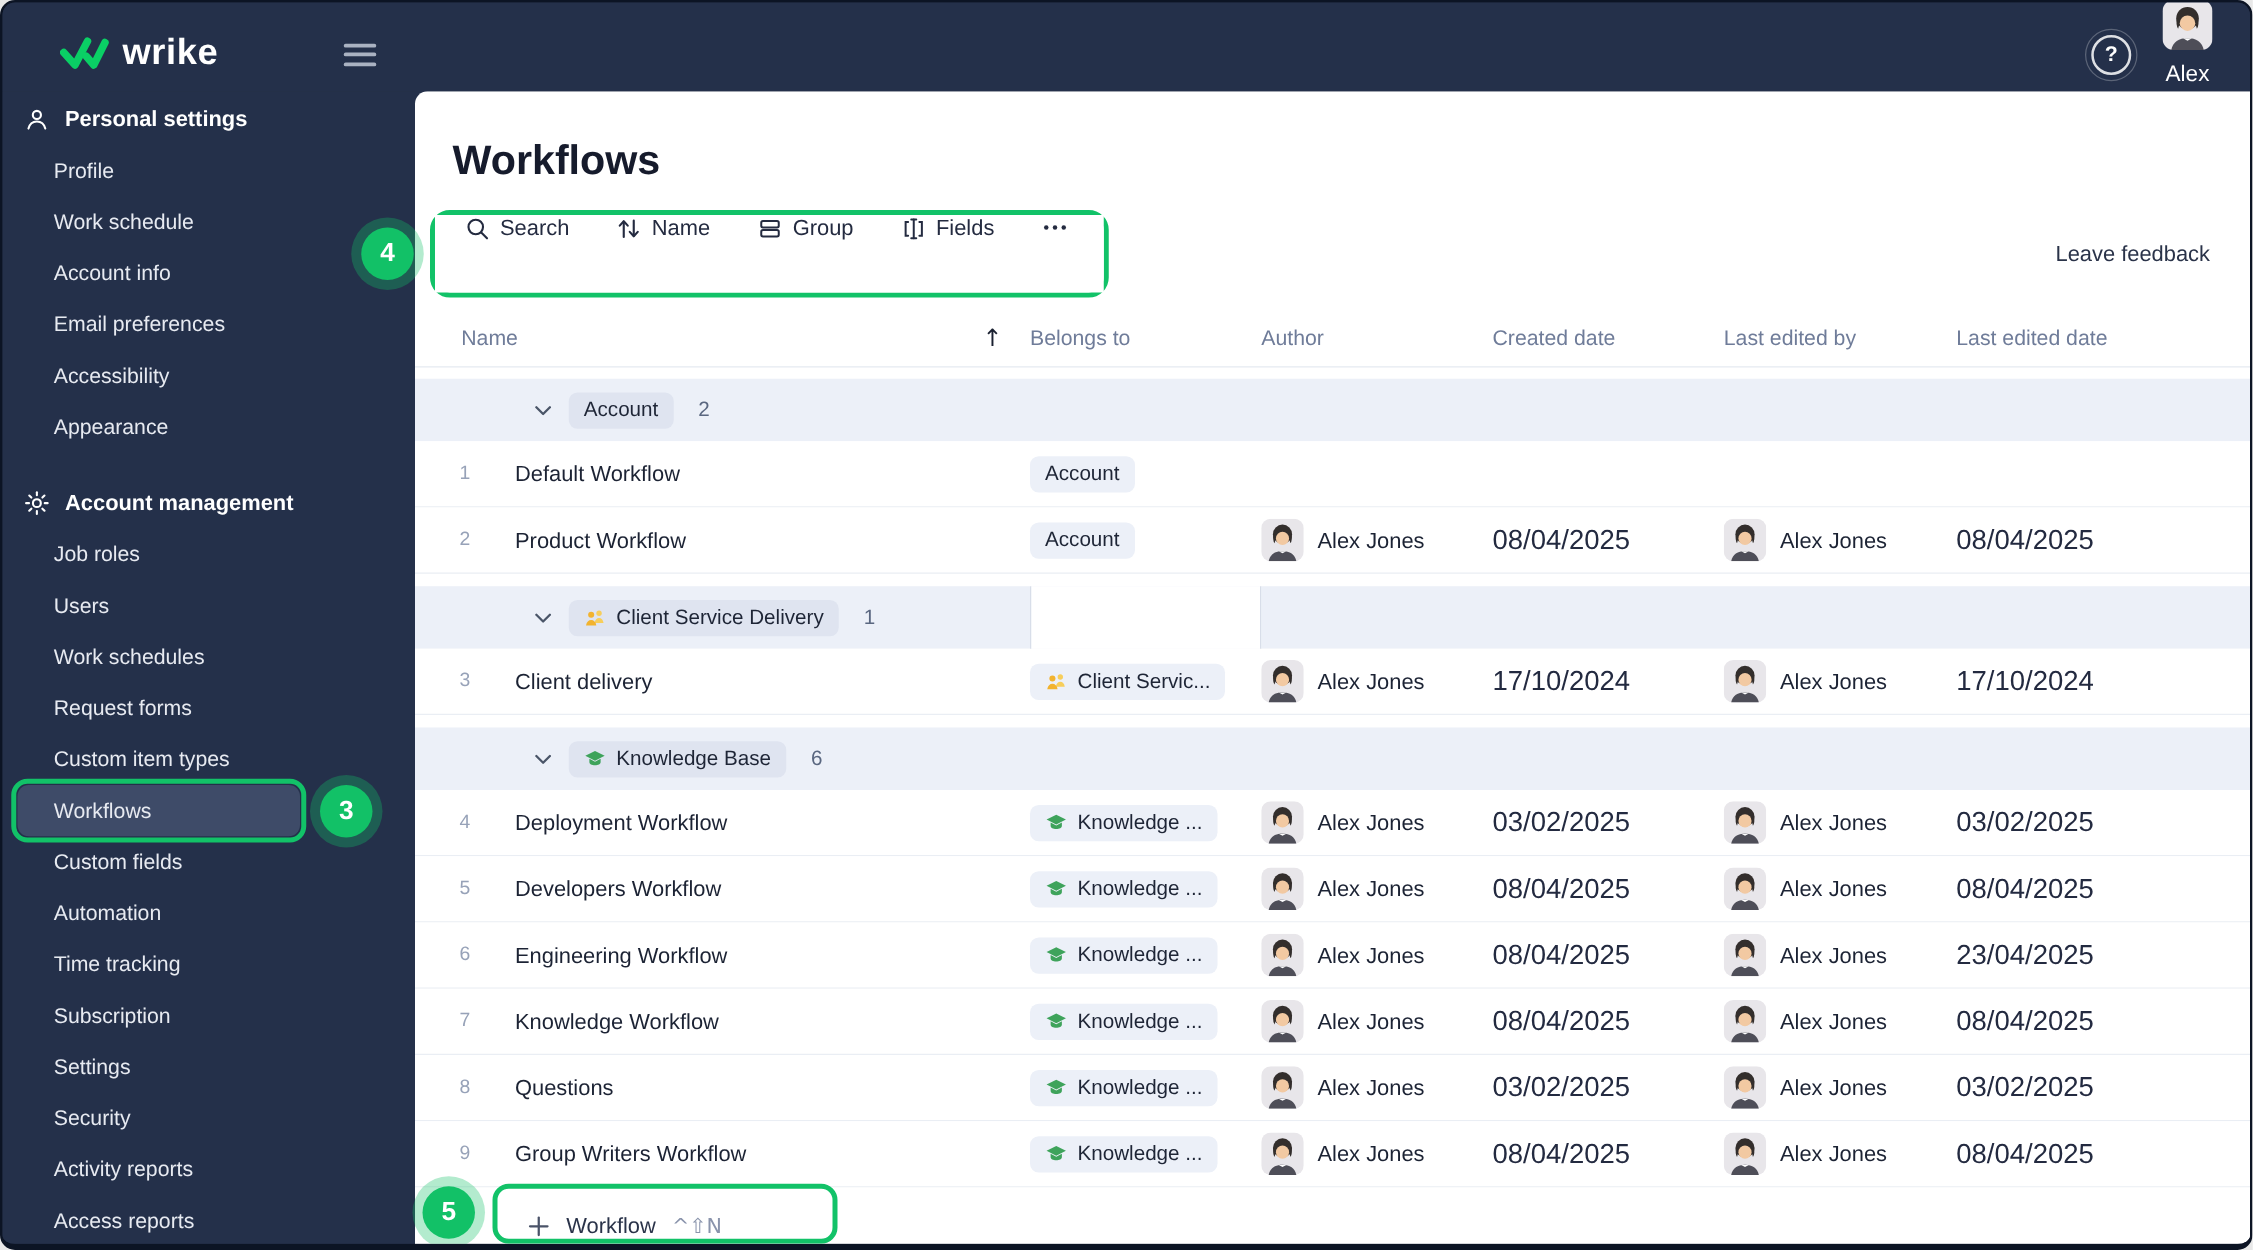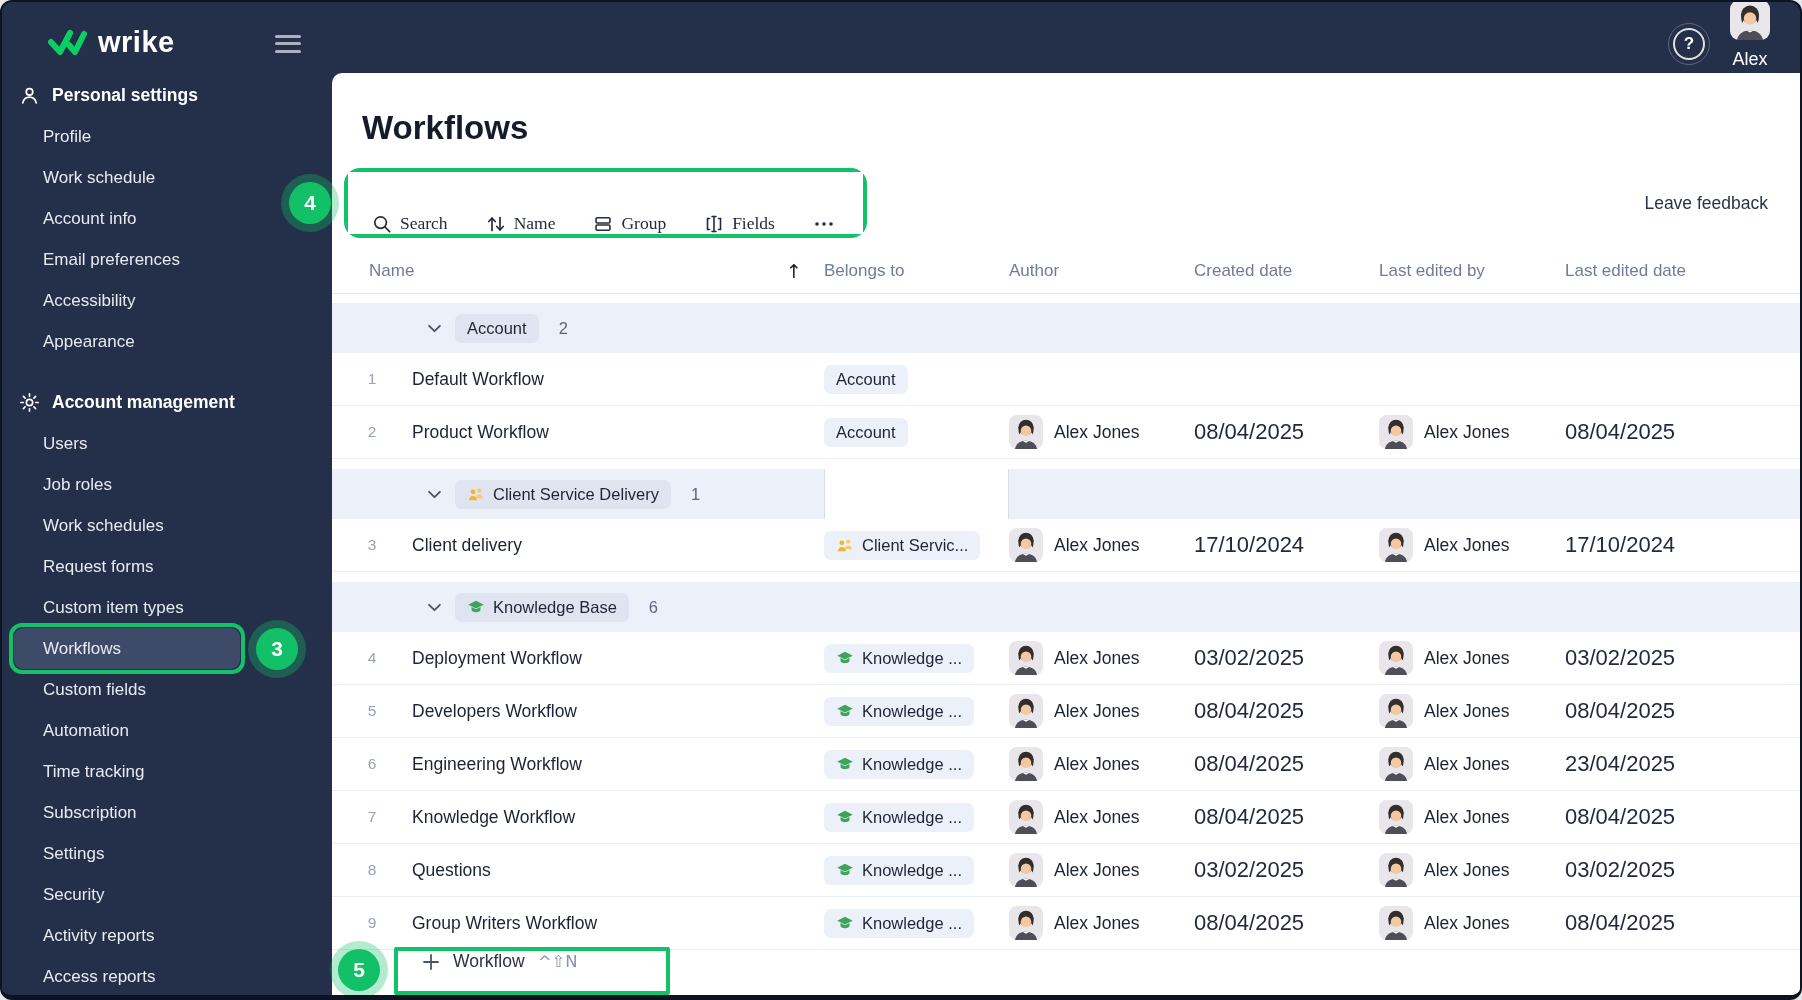--- a/index.html
+++ b/index.html
@@ -34,7 +34,7 @@
   .page-title{margin:36px 0 0 30px;font-size:33px;font-weight:700;color:#161B2C;line-height:38px;}
   .toolbar-row{position:relative;margin-top:25px;padding-left:12px;display:flex;align-items:center;height:62px;}
   .anno-box{border:4px solid #12C268;border-radius:16px;}
-  .toolbar{height:62px;display:flex;align-items:flex-end;gap:38px;padding:0 28px 0 24px;background:#fff;font-family:Liberation Serif, serif;}
+  .toolbar{height:62px;display:flex;align-items:flex-start;gap:38px;padding:0 28px 0 24px;background:#fff;}
   .tool-btn{display:flex;align-items:center;gap:8px;color:#242B40;font-size:17.5px;cursor:pointer;white-space:nowrap;}
   .ic{display:inline-flex;align-items:center;justify-content:center;}
   .ic svg{display:block;}

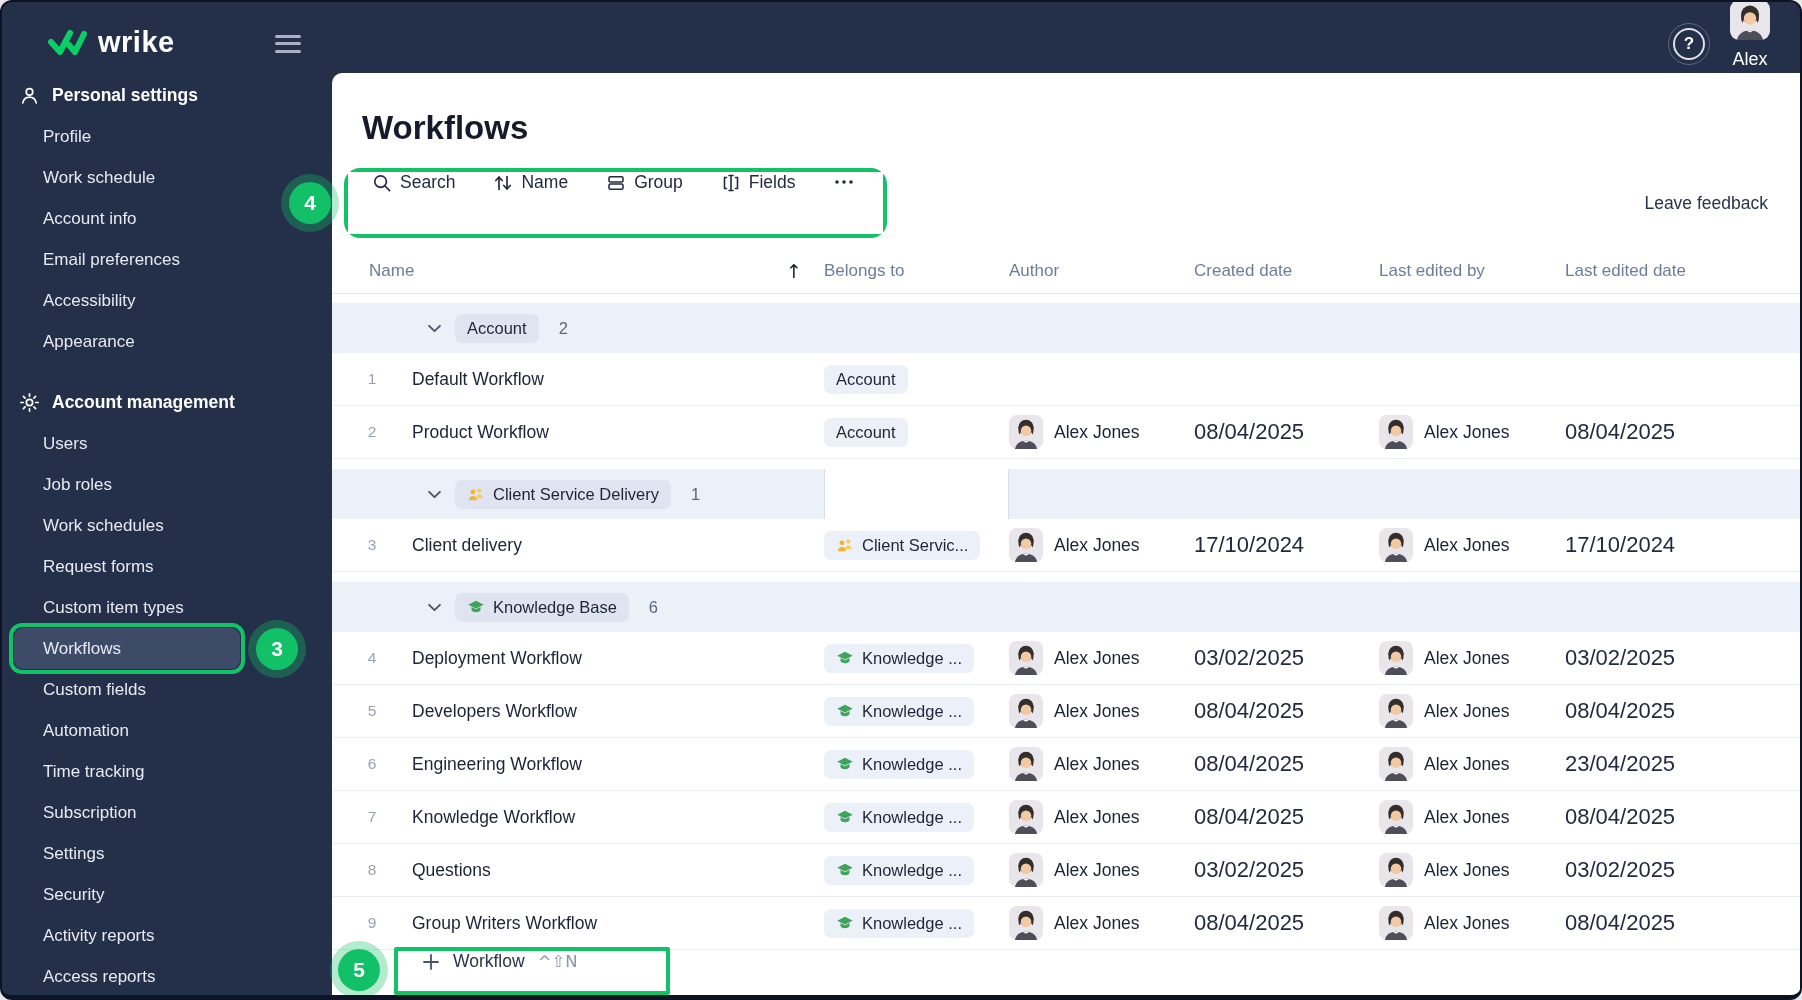--- a/index.html
+++ b/index.html
@@ -161,10 +161,10 @@
           <span>Account management</span>
         </div>
         <div class="side-item">
+          <span>Job roles</span>
+        </div>
+        <div class="side-item">
           <span>Users</span>
-        </div>
-        <div class="side-item">
-          <span>Job roles</span>
         </div>
         <div class="side-item">
           <span>Work schedules</span>

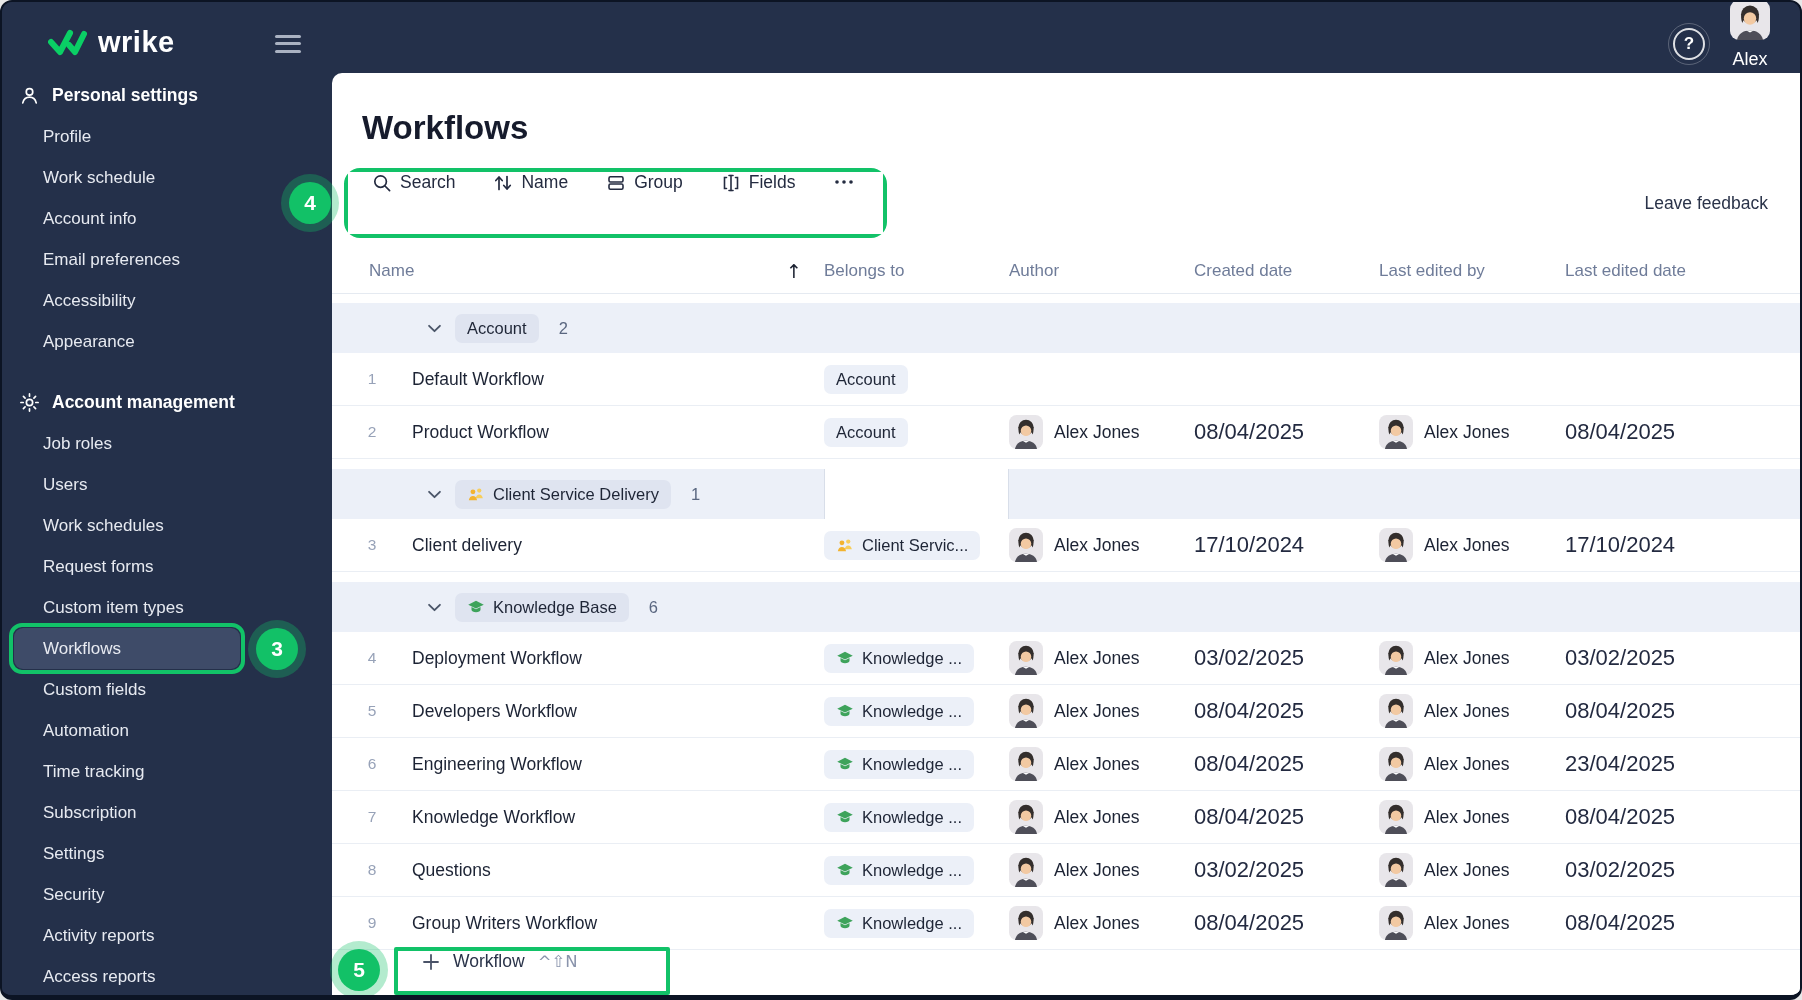--- a/index.html
+++ b/index.html
@@ -62,7 +62,7 @@
   .datec{color:#232A40;font-size:22px;}
   
   .tfooter{position:relative;height:45px;background:#fff;}
-  .add-box{position:absolute;left:62px;top:-3px;width:276px;height:48px;border:4px solid #12C268;border-radius:2px;display:flex;align-items:flex-start;padding-left:24px;background:#fff;}
+  .add-box{position:absolute;left:62px;top:-3px;width:276px;height:48px;border:4px solid #12C268;border-radius:13px;display:flex;align-items:flex-end;padding-left:24px;background:#fff;}
   .add-btn{display:flex;align-items:center;gap:13px;cursor:pointer;}
   .add-label{color:#2A3349;font-size:17.5px;}
   .add-shortcut{color:#8A94AC;font-size:16.5px;font-family:"DejaVu Sans",sans-serif;}

